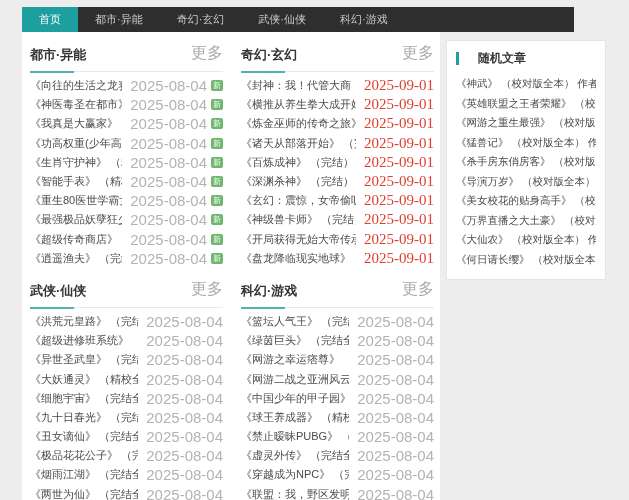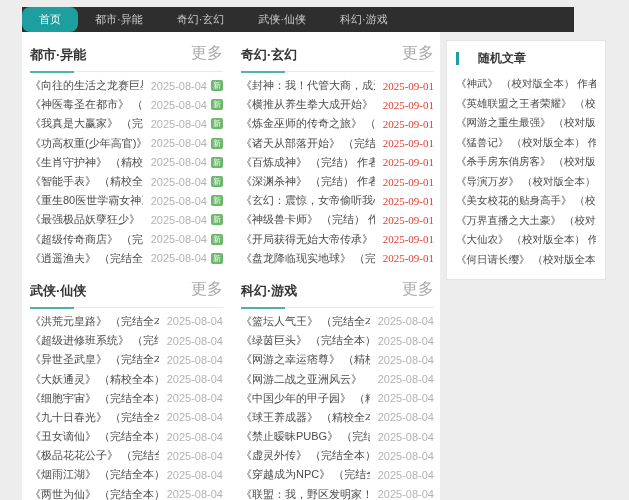--- a/index.html
+++ b/index.html
@@ -12,7 +12,7 @@
   .wrap{margin-left:22px;width:585px;}
   
   .nav{margin-top:7px;width:552px;height:25px;background:#2e2e2e;display:flex;}
-  .tab{display:block;color:#c9c9c9;font-size:11px;line-height:25px;padding:0 17px;text-decoration:none;cursor:pointer;border-radius:8px;}
+  .tab{display:block;color:#c9c9c9;font-size:11px;line-height:25px;padding:0 17px;text-decoration:none;cursor:pointer;}
   .tab.active{background:#1c9f9e;color:#fff;}
   
   .main{display:flex;align-items:flex-start;}

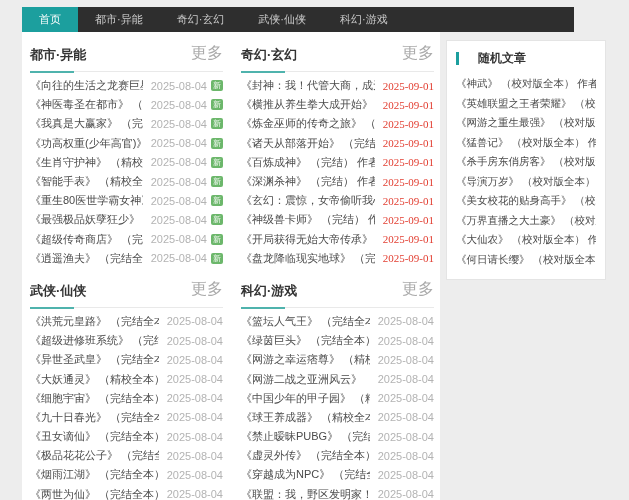--- a/index.html
+++ b/index.html
@@ -26,7 +26,7 @@
   .sec-body{padding-top:4px;}
   .row{display:flex;align-items:center;height:19.2px;}
   .rtext{flex:1;min-width:0;overflow:hidden;white-space:nowrap;font-size:11px;color:#4b4b4b;cursor:pointer;}
-  .rdate{font-size:11px;color:#b3b3b3;margin-left:8px;white-space:nowrap;}
+  .rdate{font-size:15px;color:#b3b3b3;margin-left:8px;white-space:nowrap;}
   .rdate.red{color:#e23d30;font-family:Liberation Serif, serif;}
   .badge{background:#6cb76b;color:#fff;font-size:8px;line-height:11px;height:11px;padding:0 2px;border-radius:2px;margin-left:4px;}
   

